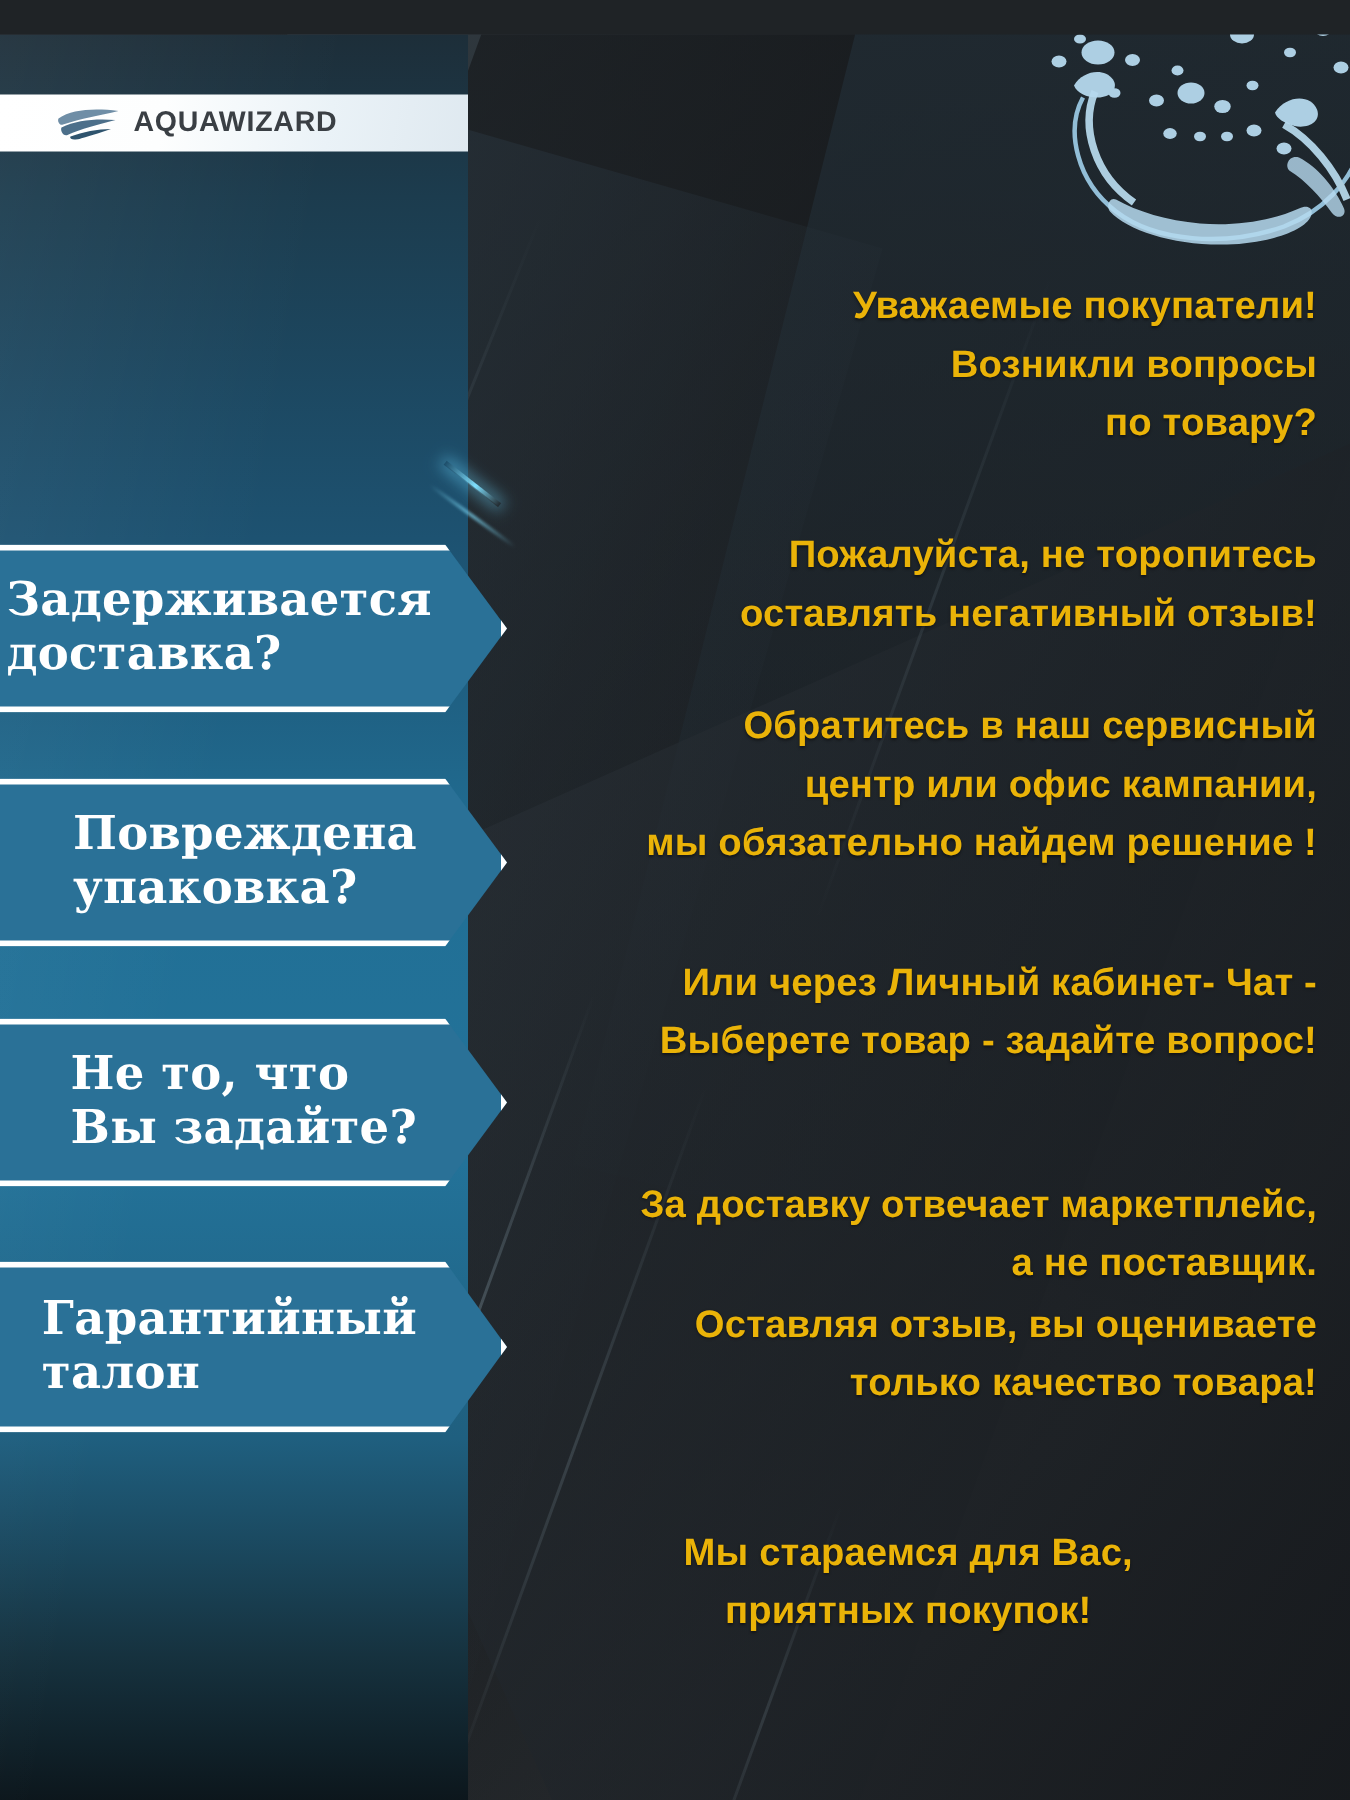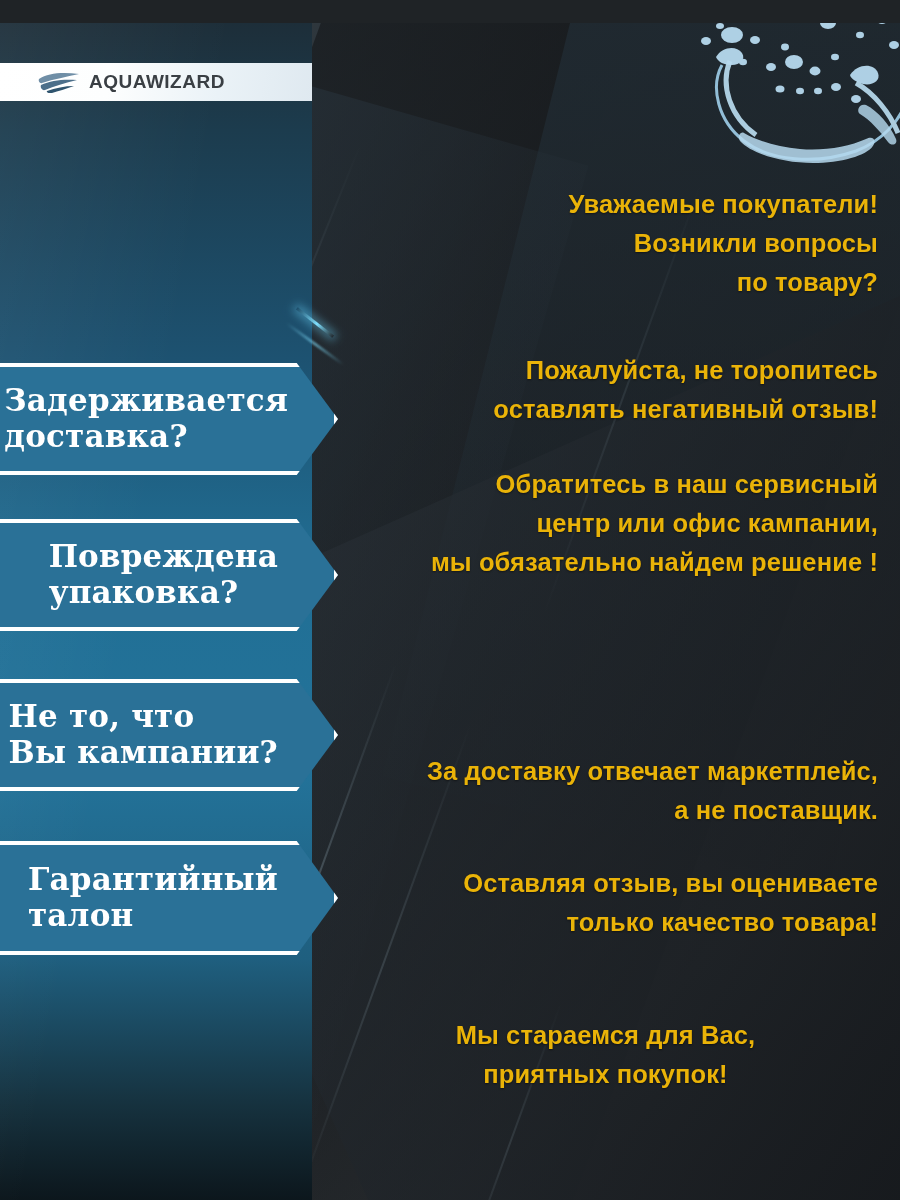--- a/index.html
+++ b/index.html
@@ -301,6 +301,8 @@
 мы обязательно найдем решение !</div>
     <div class="para p2">Пожалуйста, не торопитесь
 оставлять негативный отзыв!</div>
+    <div class="para p4">Или через Личный кабинет- Чат -
+Выберете товар - задайте вопрос!</div>
     <div class="para p5">За доставку отвечает маркетплейс,
 а не поставщик.</div>
     <div class="para p6">Оставляя отзыв, вы оцениваете

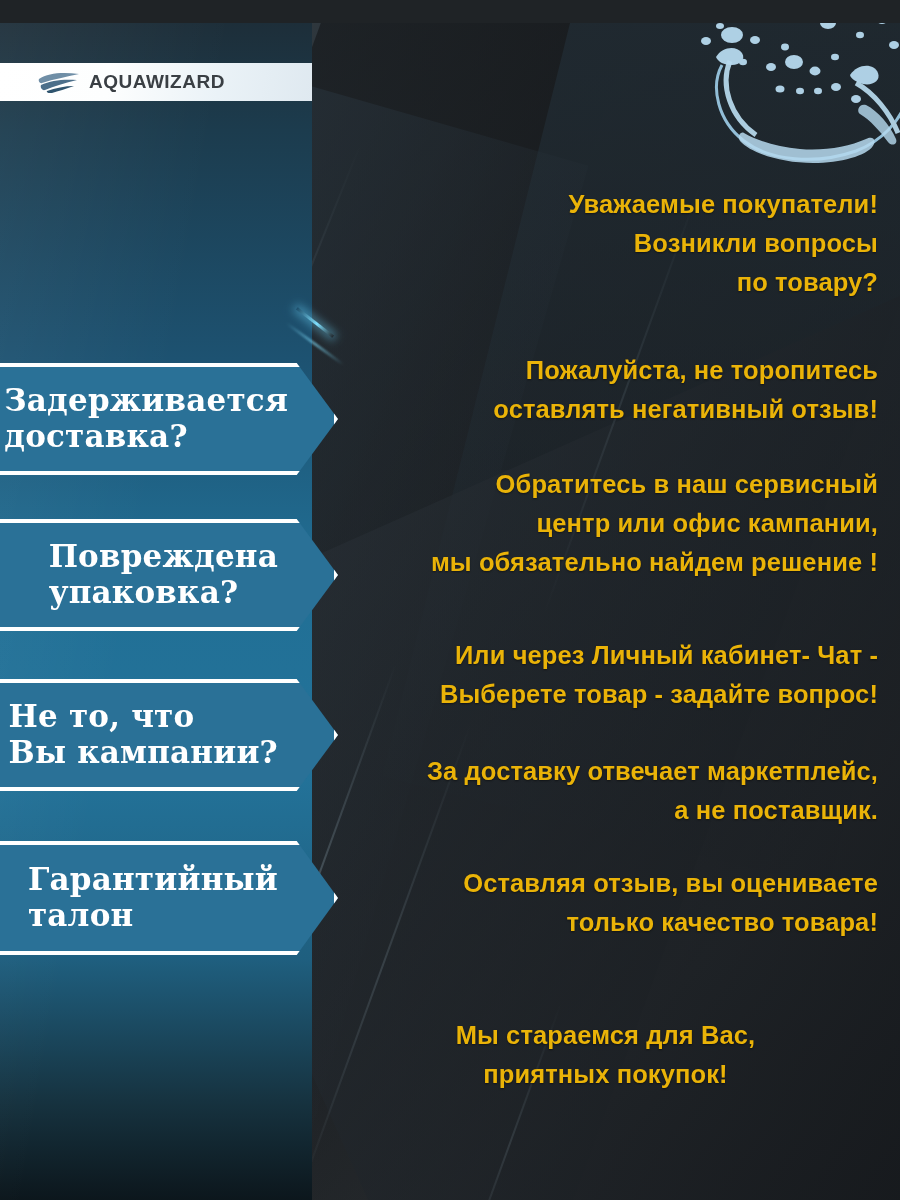--- a/index.html
+++ b/index.html
@@ -285,7 +285,7 @@
   </div>
   <div class="banner banner-3">
     <span class="banner-inner">Не то, что
-Вы кампании?</span>
+Вы задайте?</span>
   </div>
   <div class="banner banner-4">
     <span class="banner-inner">Гарантийный

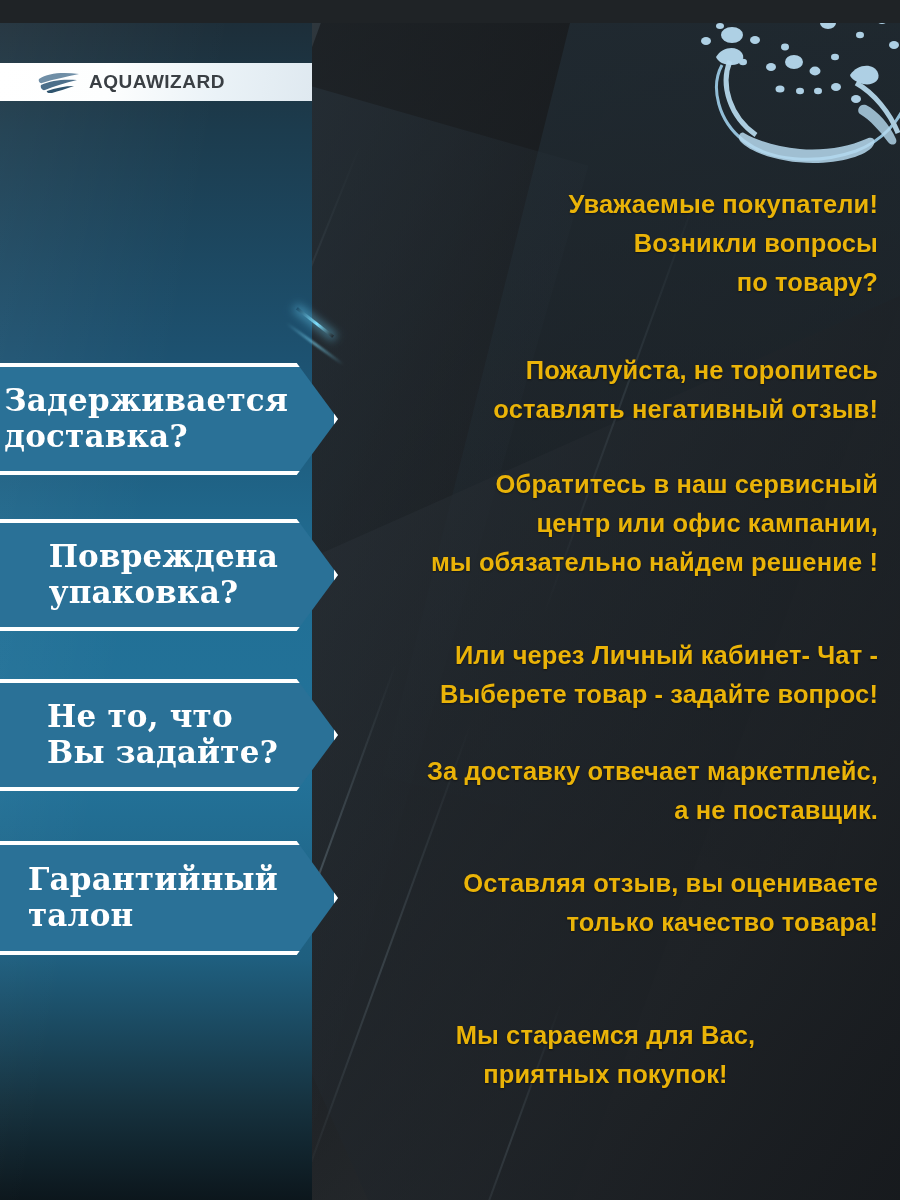--- a/index.html
+++ b/index.html
@@ -202,7 +202,7 @@
   .p2 { top: 328px; }
   .p3 { top: 442px; }
   .p4 { top: 613px; }
-  .p5 { top: 729px; }
+  .p5 { top: 761px; }
   .p6 { top: 841px; }
   .p7 { top: 993px; text-align: center; }
 </style>

